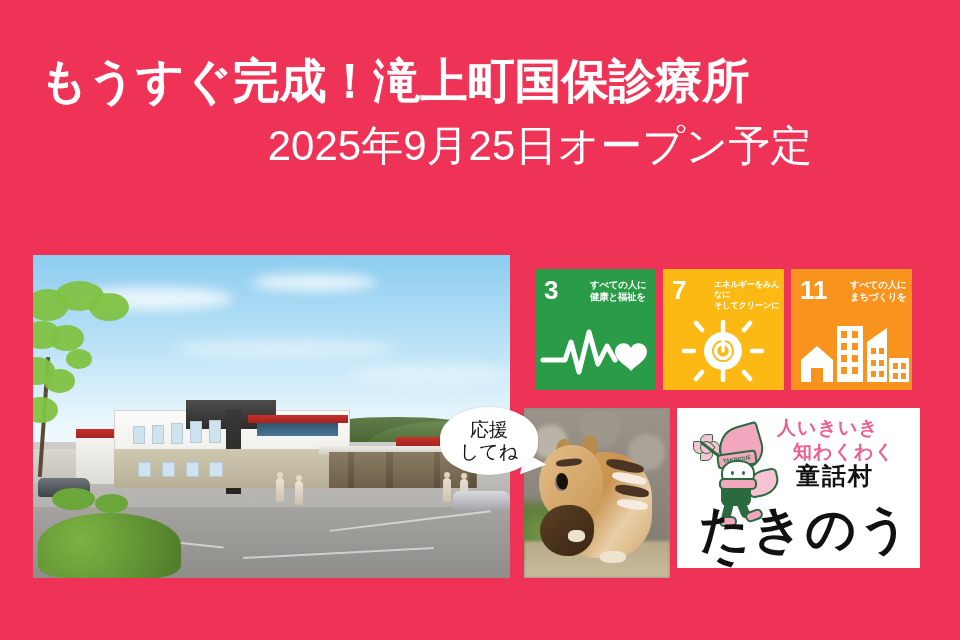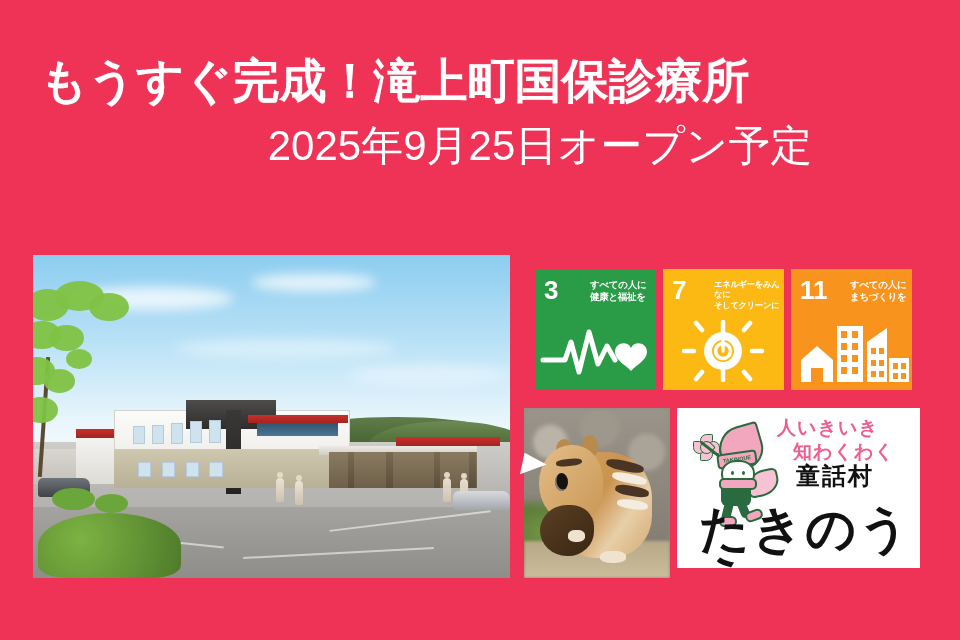--- a/index.html
+++ b/index.html
@@ -342,6 +342,12 @@
   </div>
 
   <div class="bubble-tail"></div>
+  <div class="bubble">
+    <div class="bubble-txt">
+      <span>応援</span>
+      <span>してね</span>
+    </div>
+  </div>
 
   <div class="logo">
     <div class="logo-inner">

